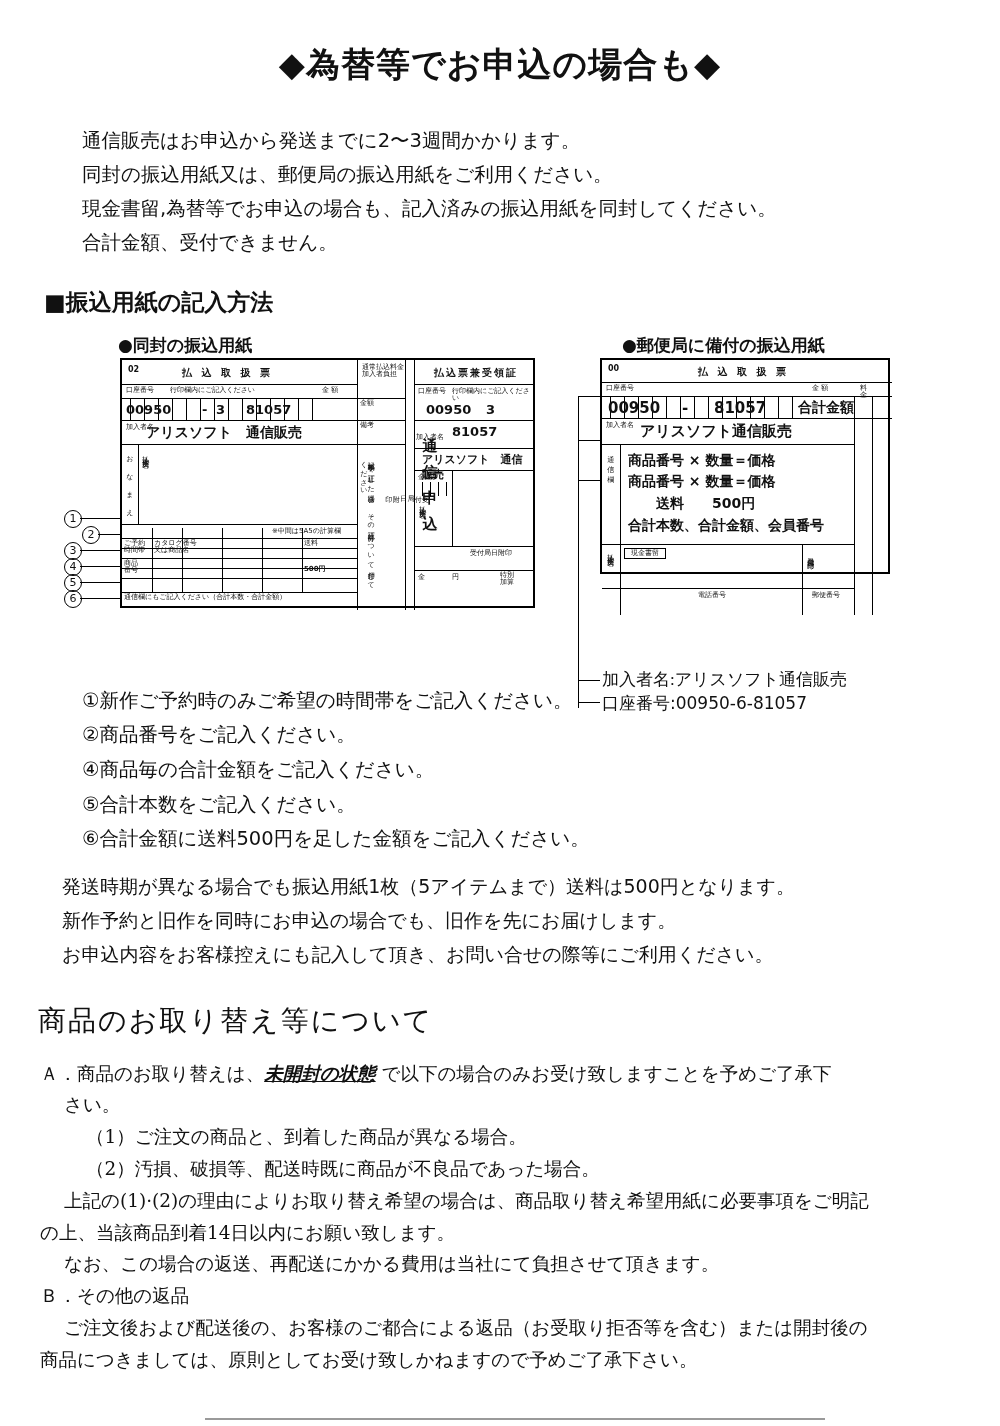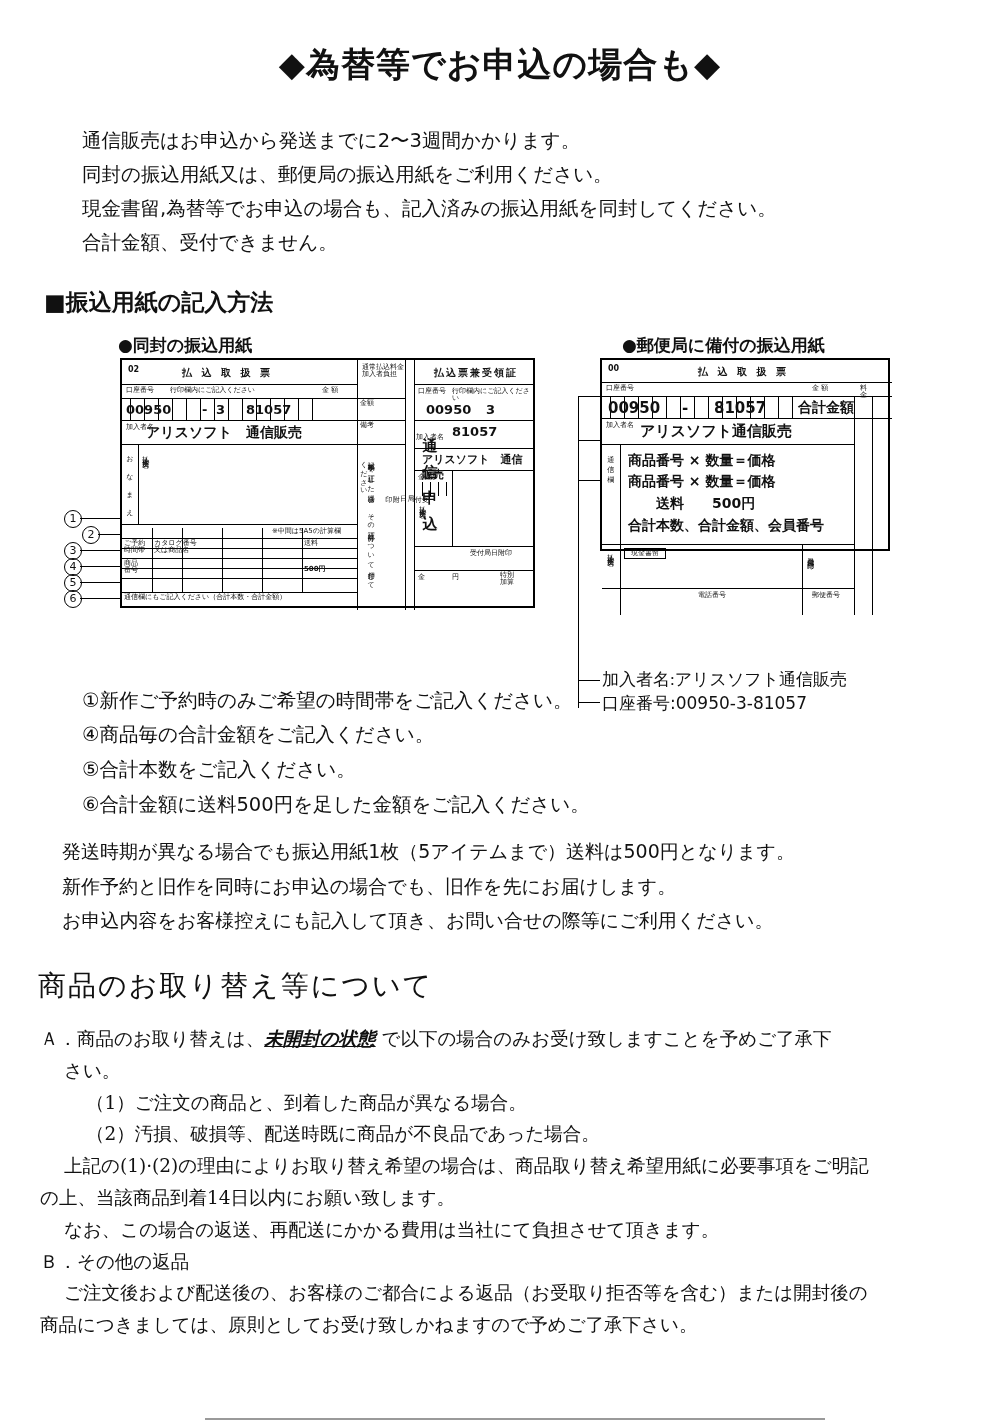--- a/index.html
+++ b/index.html
@@ -284,7 +284,7 @@
     <div class="ln h1" style="left:80px; top:252px; width:42px;"></div>
     <div class="ln h1" style="left:80px; top:268px; width:42px;"></div>
 
-    <div class="formbox" style="left:600px; top:28px; width:290px; height:193px;">
+    <div class="formbox" style="left:600px; top:28px; width:290px; height:216px;">
       <div class="ln h1" style="left:0; top:22px; width:290px;"></div>
       <div class="abs tiny2 bold" style="left:6px; top:5px;">00</div>
       <div class="abs sm bold" style="left:96px; top:5px; letter-spacing:3px;">払 込 取 扱 票</div>

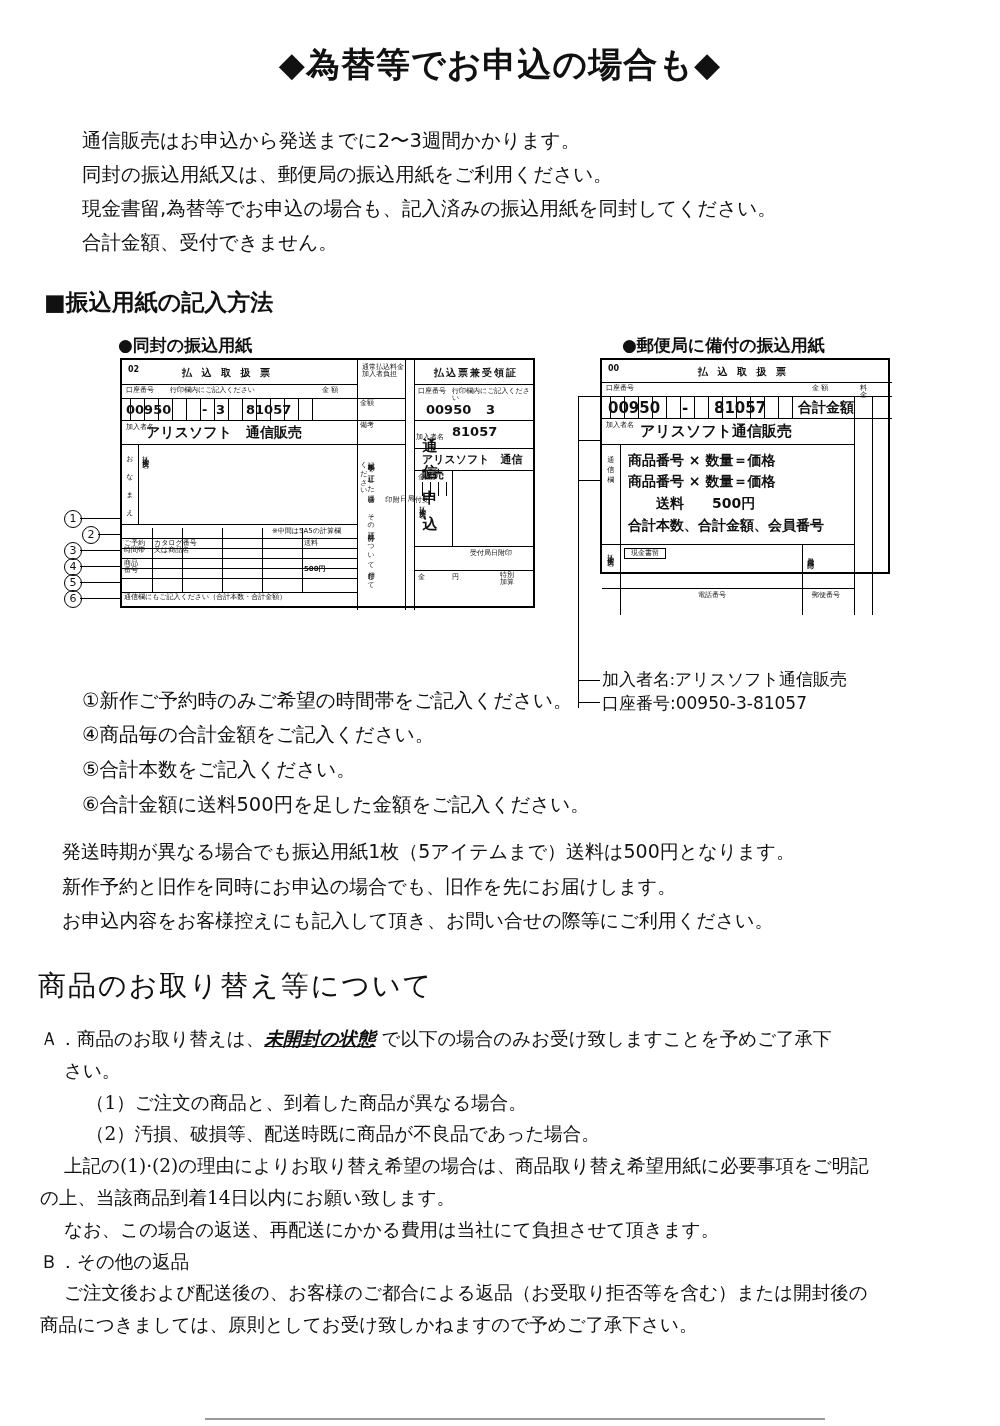--- a/index.html
+++ b/index.html
@@ -349,7 +349,7 @@
     <div class="ln h1" style="left:578px; top:350px; width:22px;"></div>
     <div class="ln h1" style="left:578px; top:372px; width:22px;"></div>
     <div class="abs" style="left:602px; top:338px; font-size:17px;font-family:Liberation Serif, serif;">加入者名:アリスソフト通信販売</div>
-    <div class="abs" style="left:602px; top:362px; font-size:17px;">口座番号:00950-3-81057</div>
+    <div class="abs" style="left:602px; top:362px; font-size:17px;">口座番号:00950-6-81057</div>
   </div>
 
   <div class="numlist">

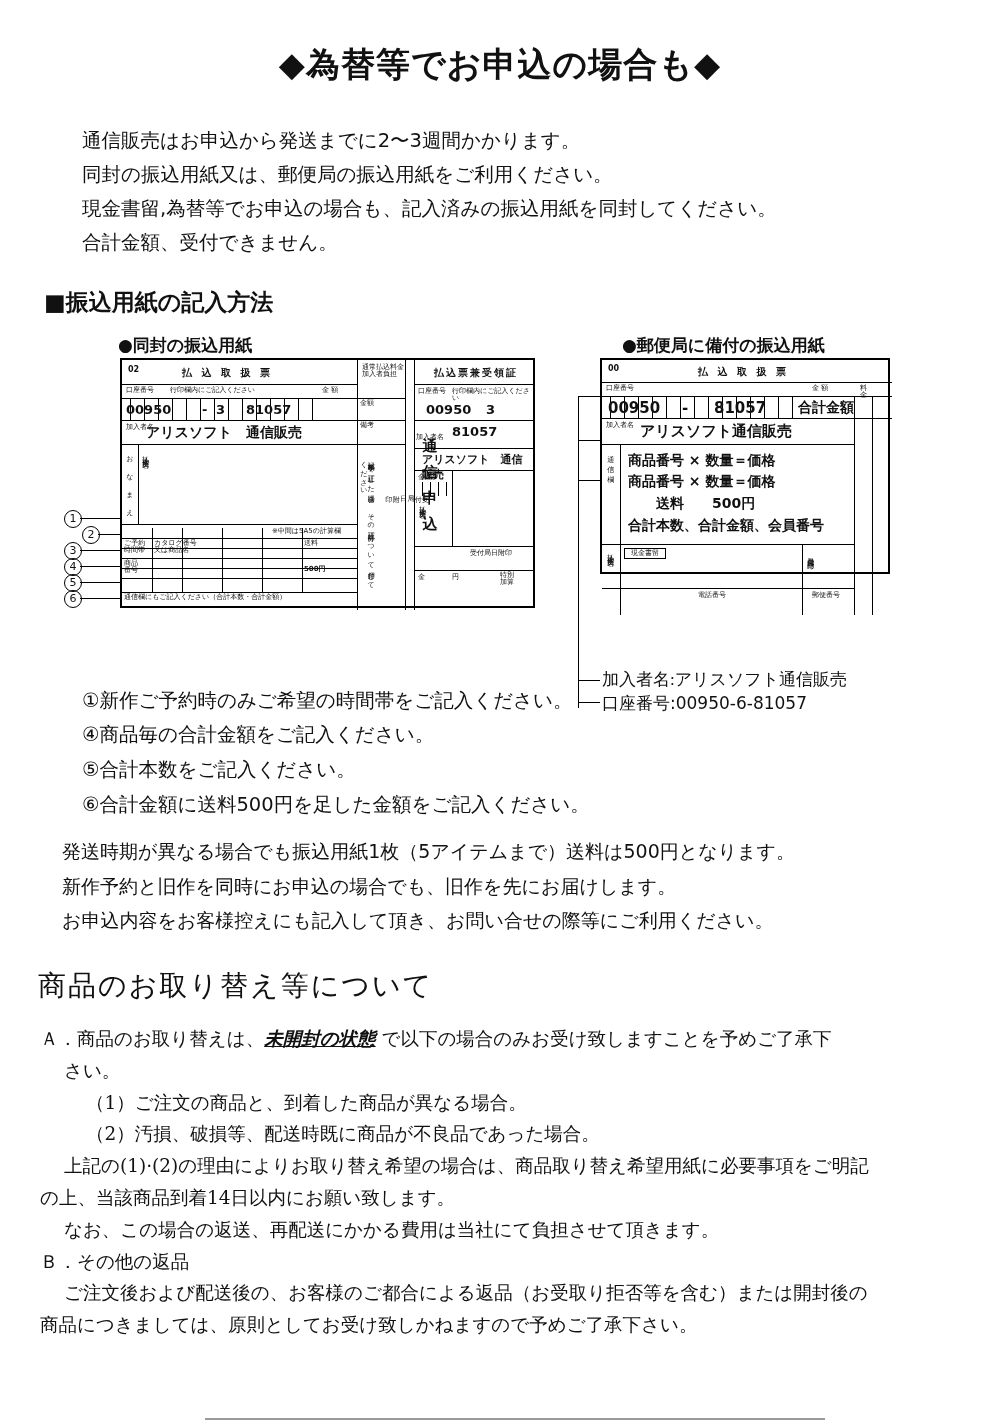--- a/index.html
+++ b/index.html
@@ -354,6 +354,7 @@
 
   <div class="numlist">
     <div>①新作ご予約時のみご希望の時間帯をご記入ください。</div>
+    <div>②商品番号をご記入ください。</div>
     <div>④商品毎の合計金額をご記入ください。</div>
     <div>⑤合計本数をご記入ください。</div>
     <div>⑥合計金額に送料500円を足した金額をご記入ください。</div>

